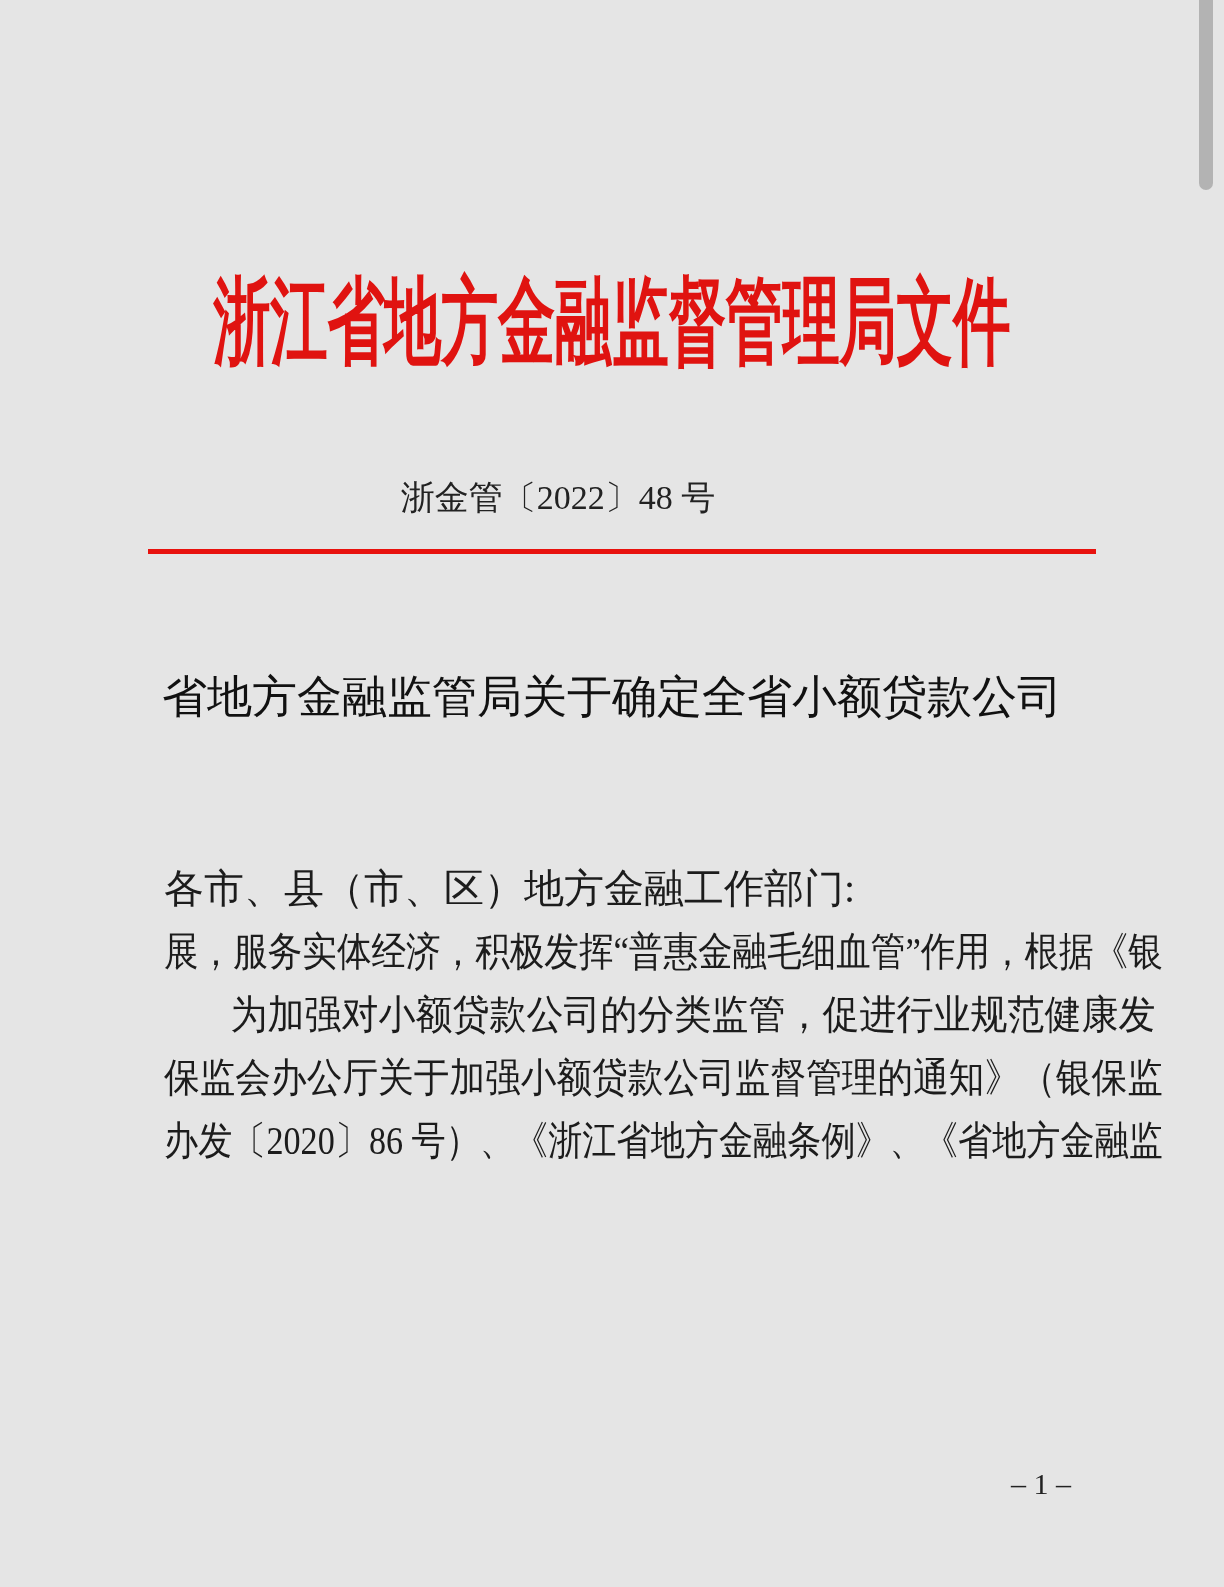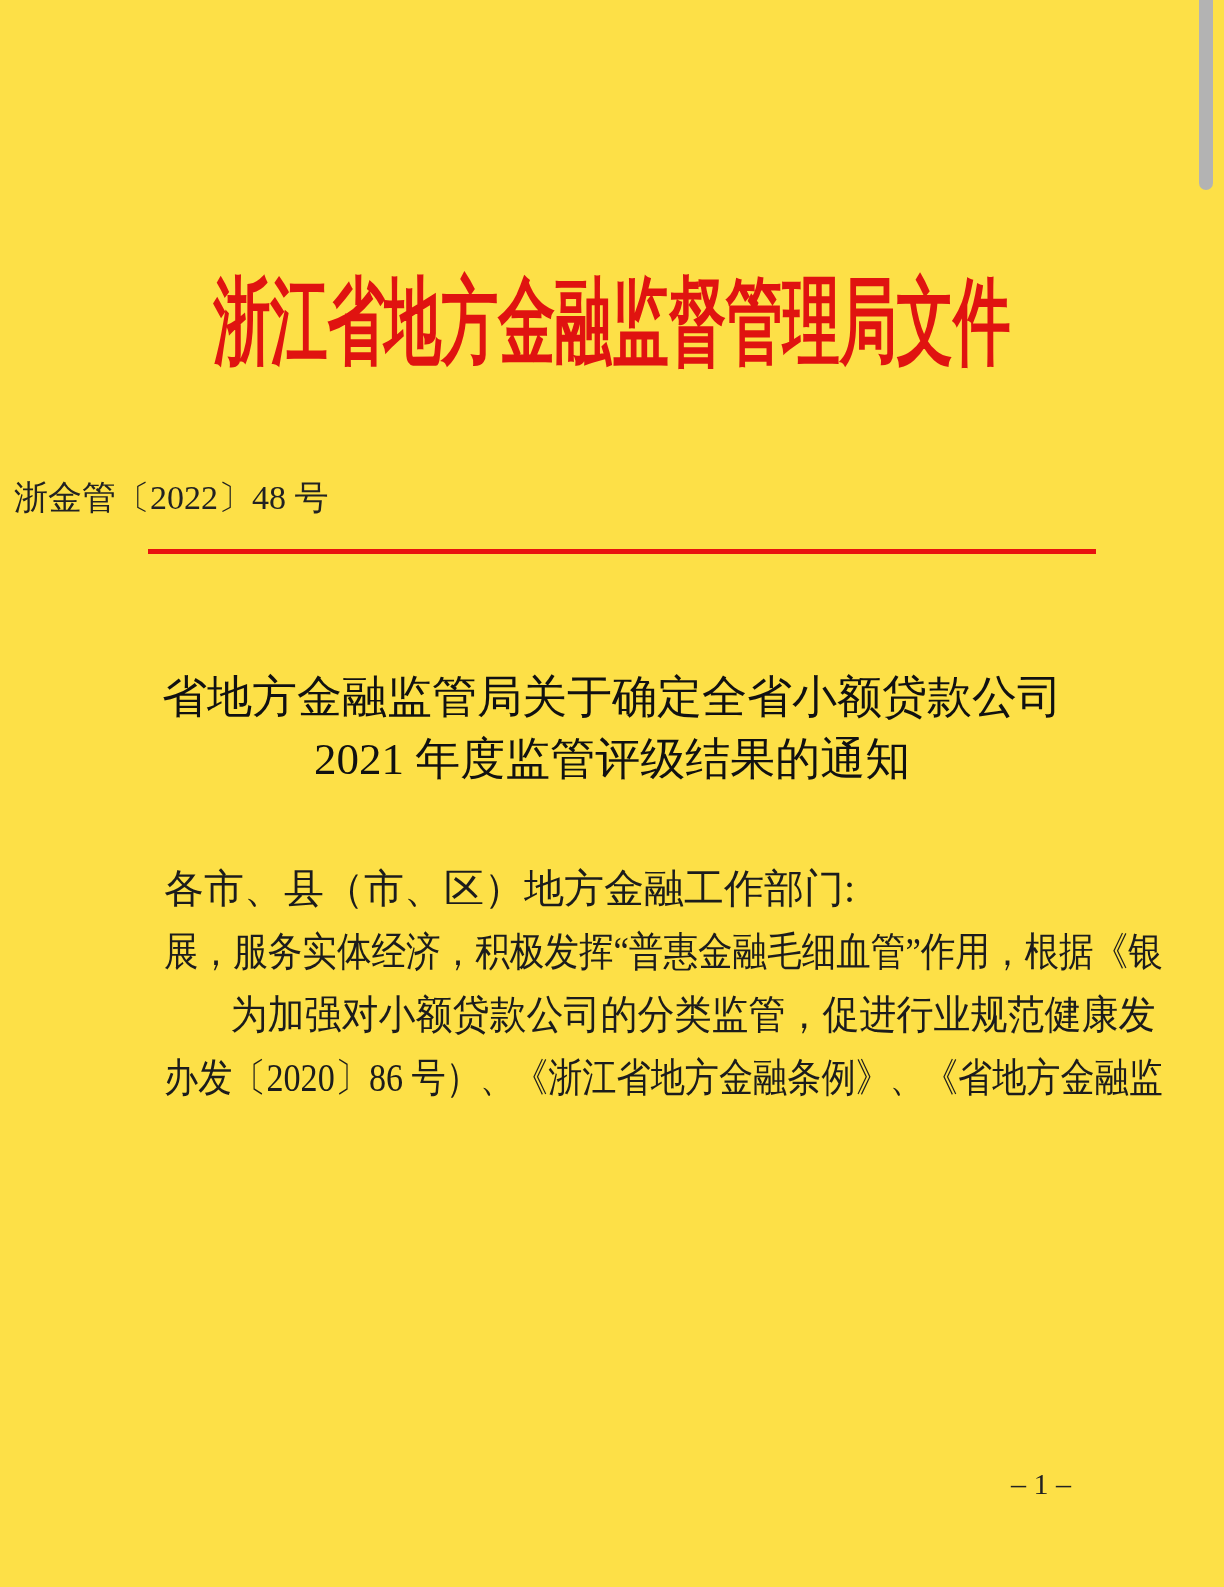--- a/index.html
+++ b/index.html
@@ -7,7 +7,7 @@
     position: relative;
     width: 1224px;
     height: 1587px;
-    background: #fde047;
+    background: #e5e5e5;
     overflow: hidden;
     font-family: "Liberation Serif", "DejaVu Serif", serif;
   }

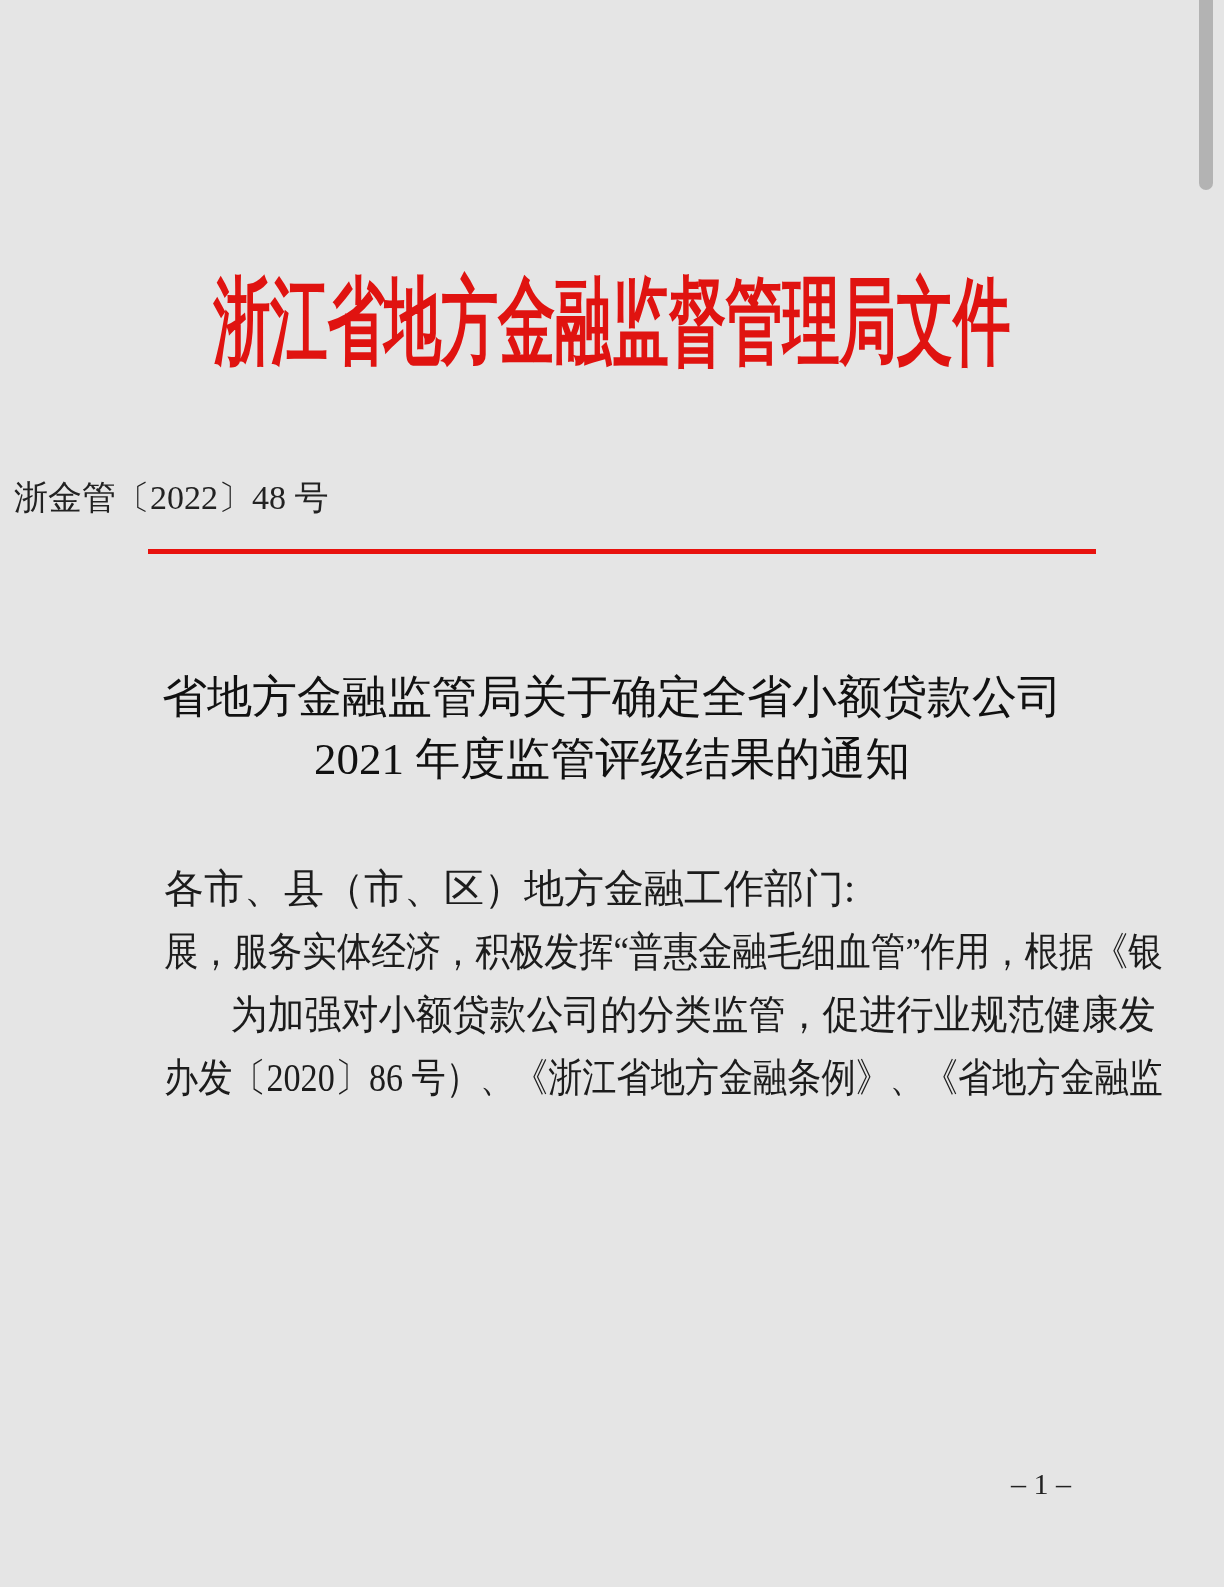--- a/index.html
+++ b/index.html
@@ -49,6 +49,8 @@
     top: 481px;
     width: 1014px;
     display: flex;
+    justify-content: center;
+    padding-left: 44px;
   }
   .doc-number {
     font-size: 34px;

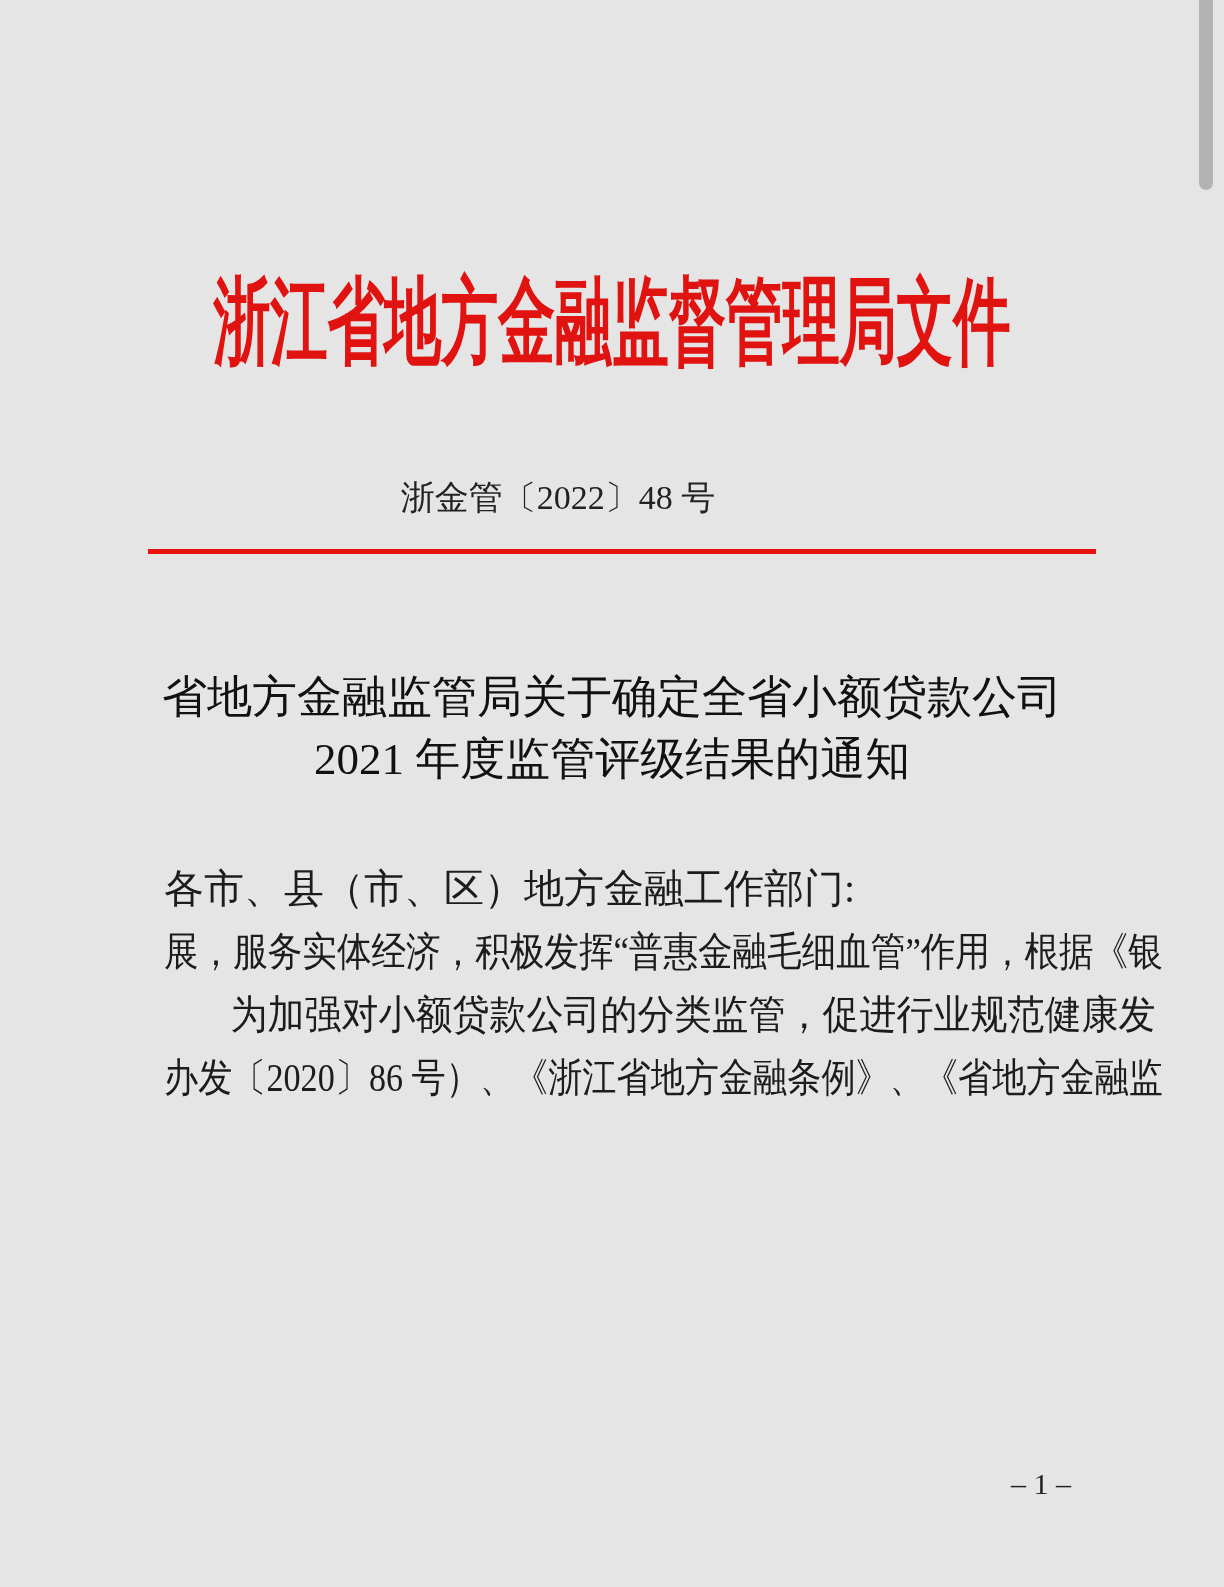--- a/index.html
+++ b/index.html
@@ -132,7 +132,6 @@
 
   <div class="doc-title">
     <div>省地方金融监管局关于确定全省小额贷款公司</div>
-    <div>2021 年度监管评级结果的通知</div>
   </div>
 
   <div class="body-block">

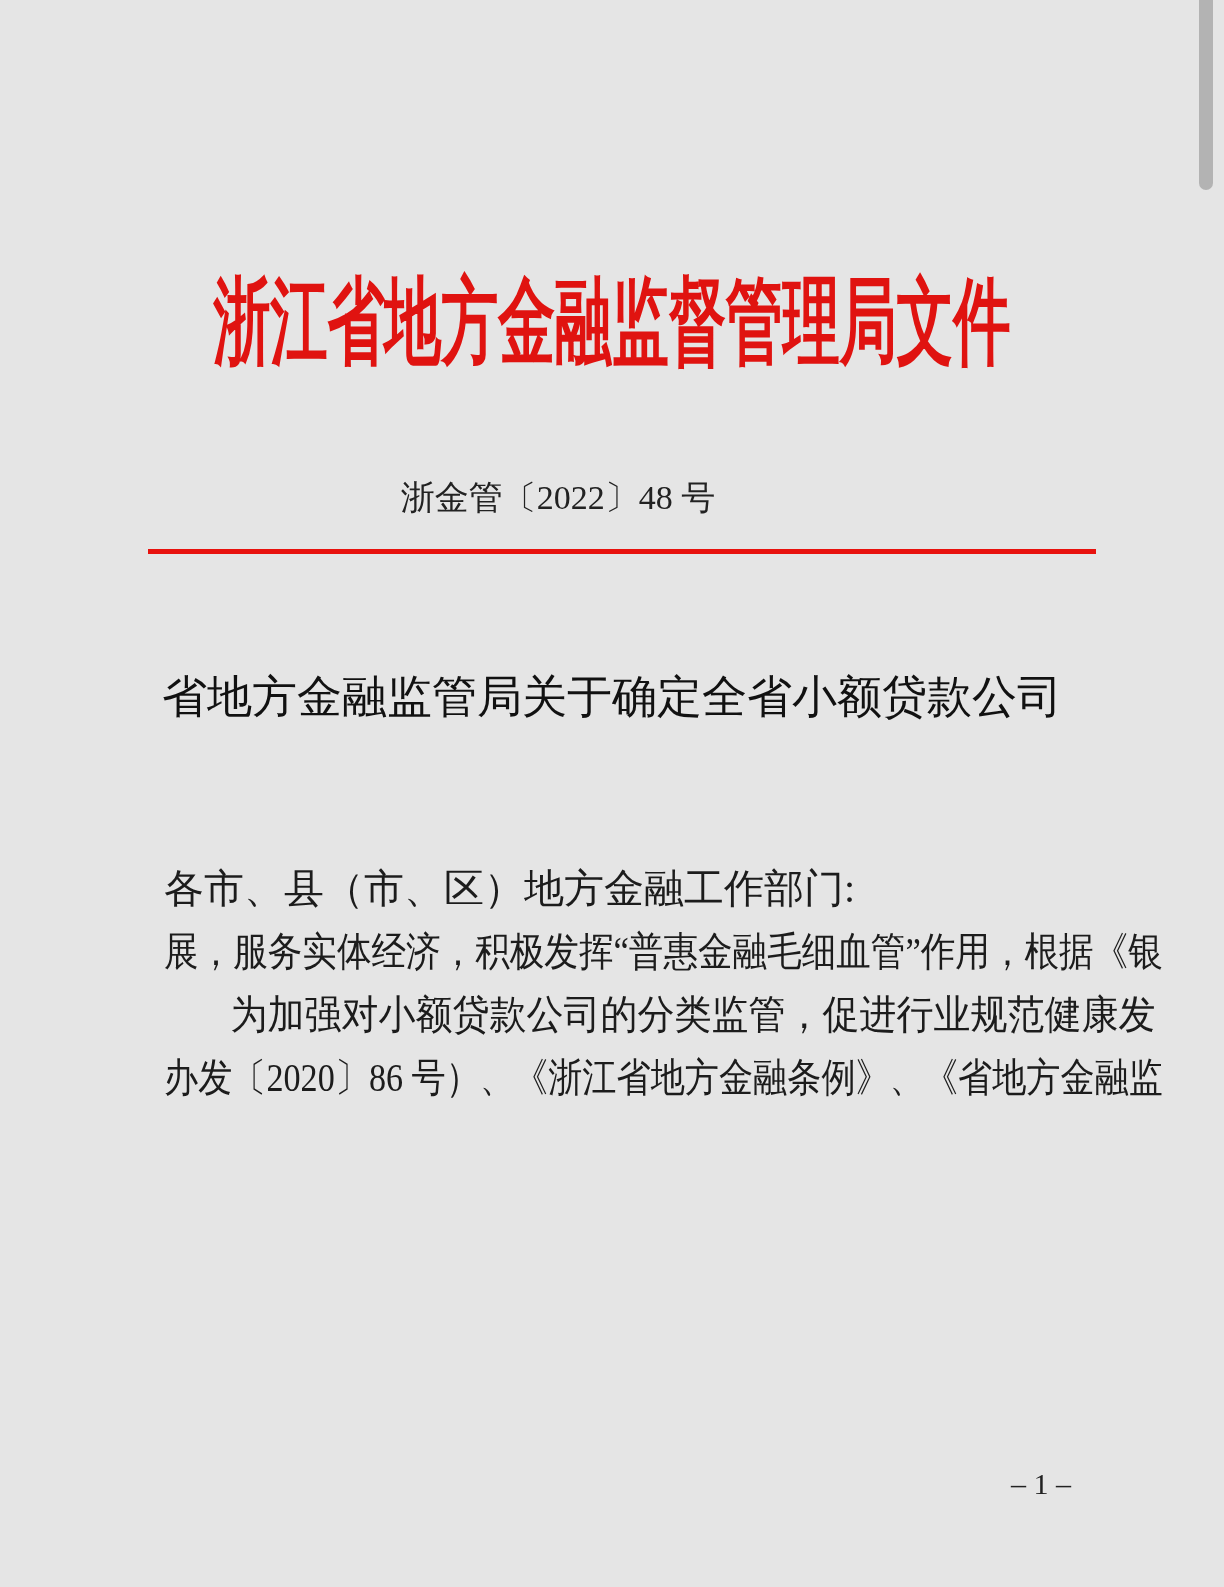--- a/index.html
+++ b/index.html
@@ -145,6 +145,9 @@
       <span class="fit-left indent" style="transform: scaleX(0.9249);">为加强对小额贷款公司的分类监管，促进行业规范健康发</span>
     </div>
     <div class="body-line">
+      <span class="fit-left" style="transform: scaleX(0.8919);">保监会办公厅关于加强小额贷款公司监督管理的通知》（银保监</span>
+    </div>
+    <div class="body-line">
       <span class="fit-left" style="transform: scaleX(0.8538);">办发〔2020〕86 号）、《浙江省地方金融条例》、《省地方金融监</span>
     </div>
   </div>

